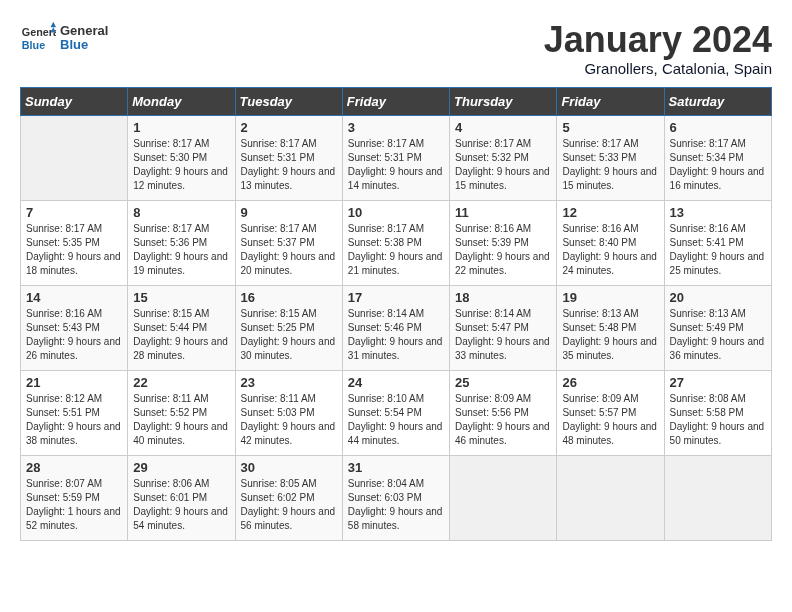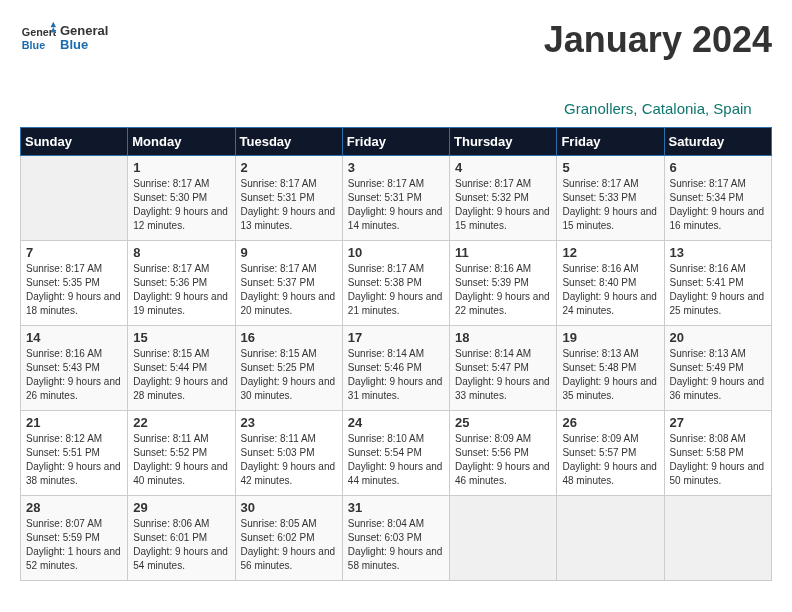--- a/index.html
+++ b/index.html
@@ -26,7 +26,7 @@
       height: 36px;
     }
     .title-block {
-      text-align: center;
+      text-align: right;
     }
     .month-title {
       font-size: 36px;

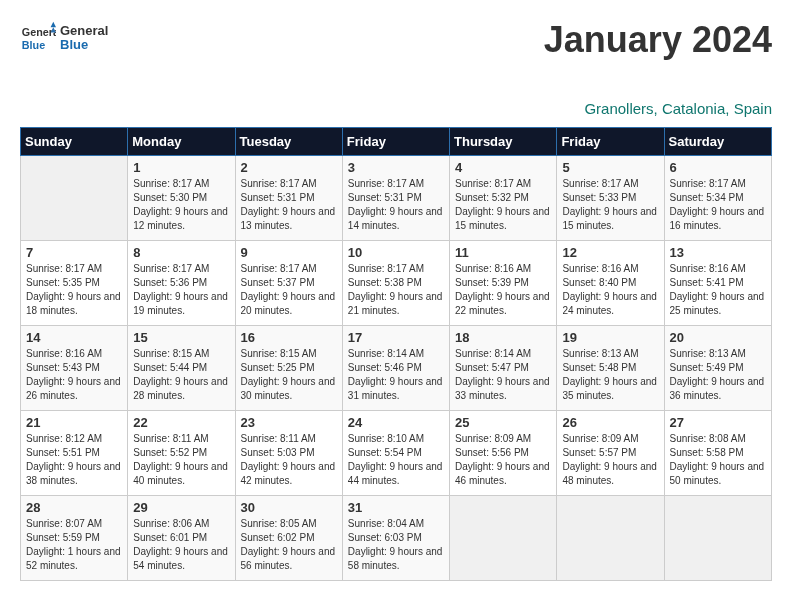--- a/index.html
+++ b/index.html
@@ -36,8 +36,7 @@
     }
     .subtitle {
       font-size: 15px;
-      color: #0f766e;
-      margin-top: 40px;
+      color: #0f172a;
     }
     .calendar {
       width: 100%;

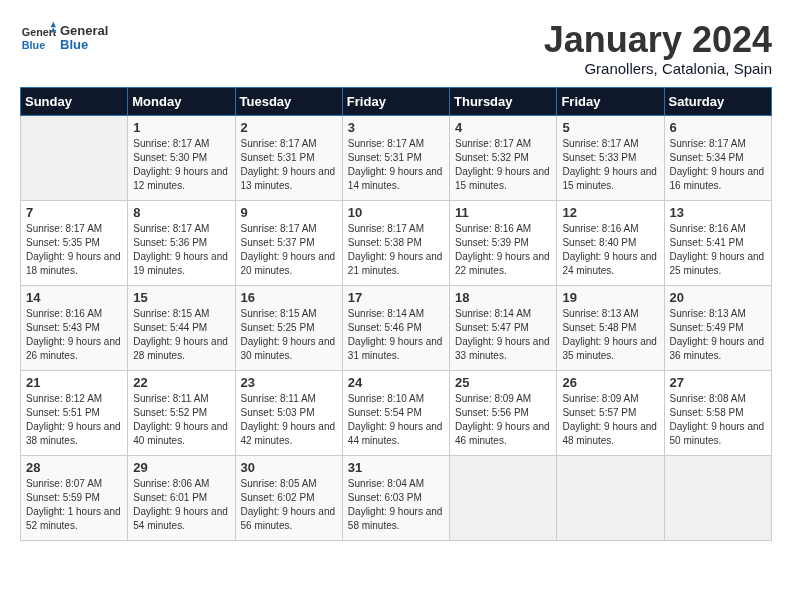--- a/index.html
+++ b/index.html
@@ -44,13 +44,14 @@
       font-size: 11px;
     }
     .calendar thead th {
-      background-color: #0f172a;
+      background-color: #404040;
       color: #fff;
       padding: 6px 4px;
       text-align: left;
       font-size: 13px;
       font-weight: bold;
       border: 1px solid #2c6fad;
+      font-style: italic;
     }
     .calendar tbody td {
       border: 1px solid #ccc;

